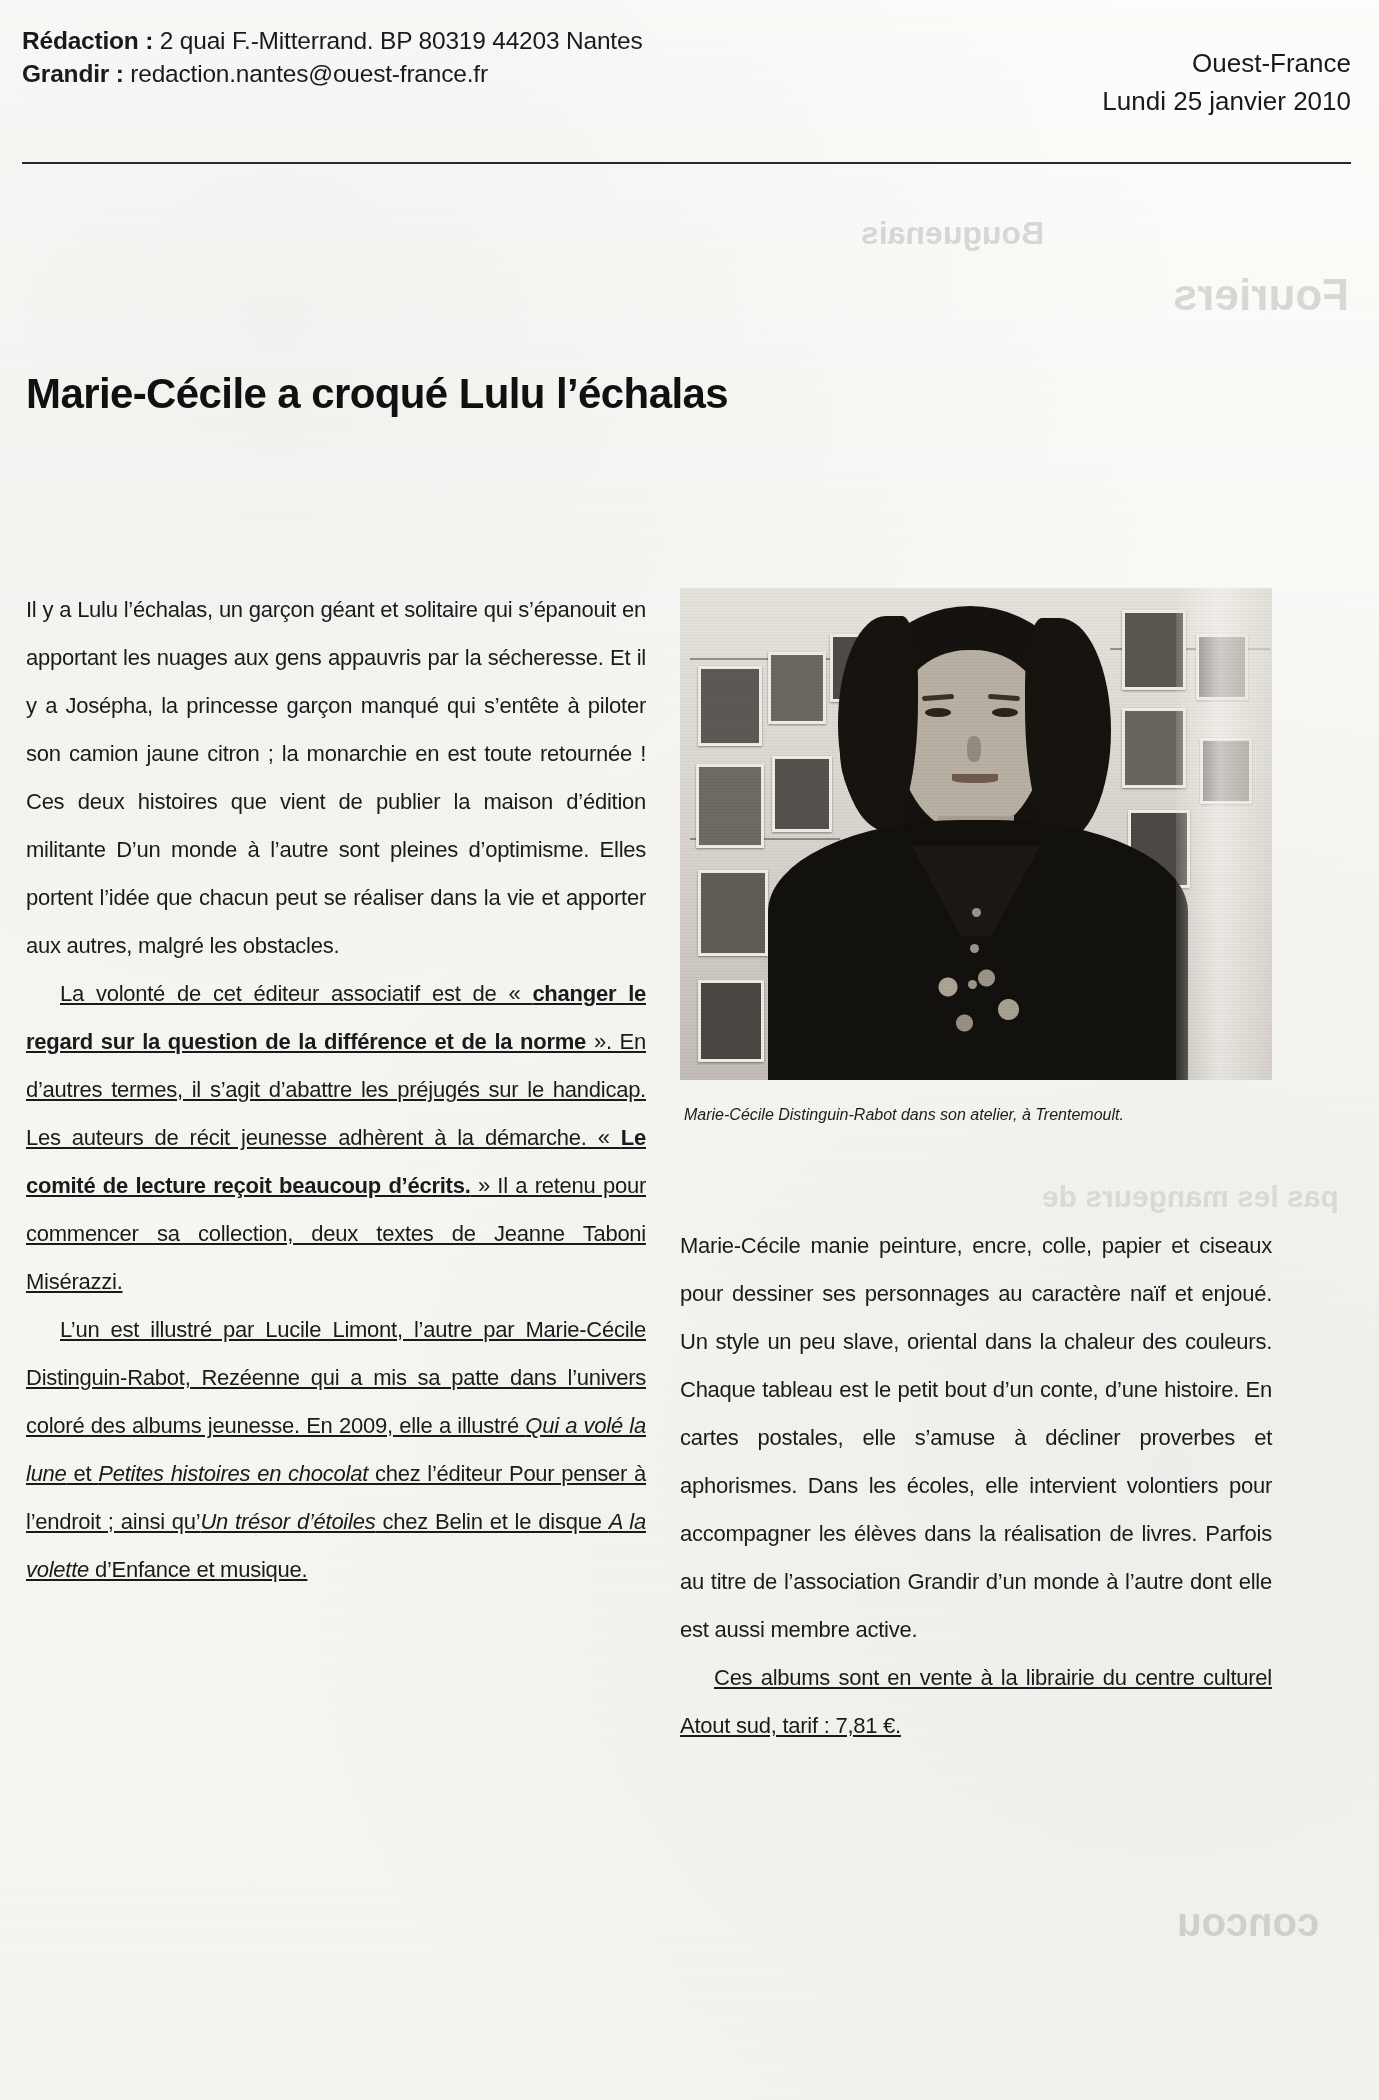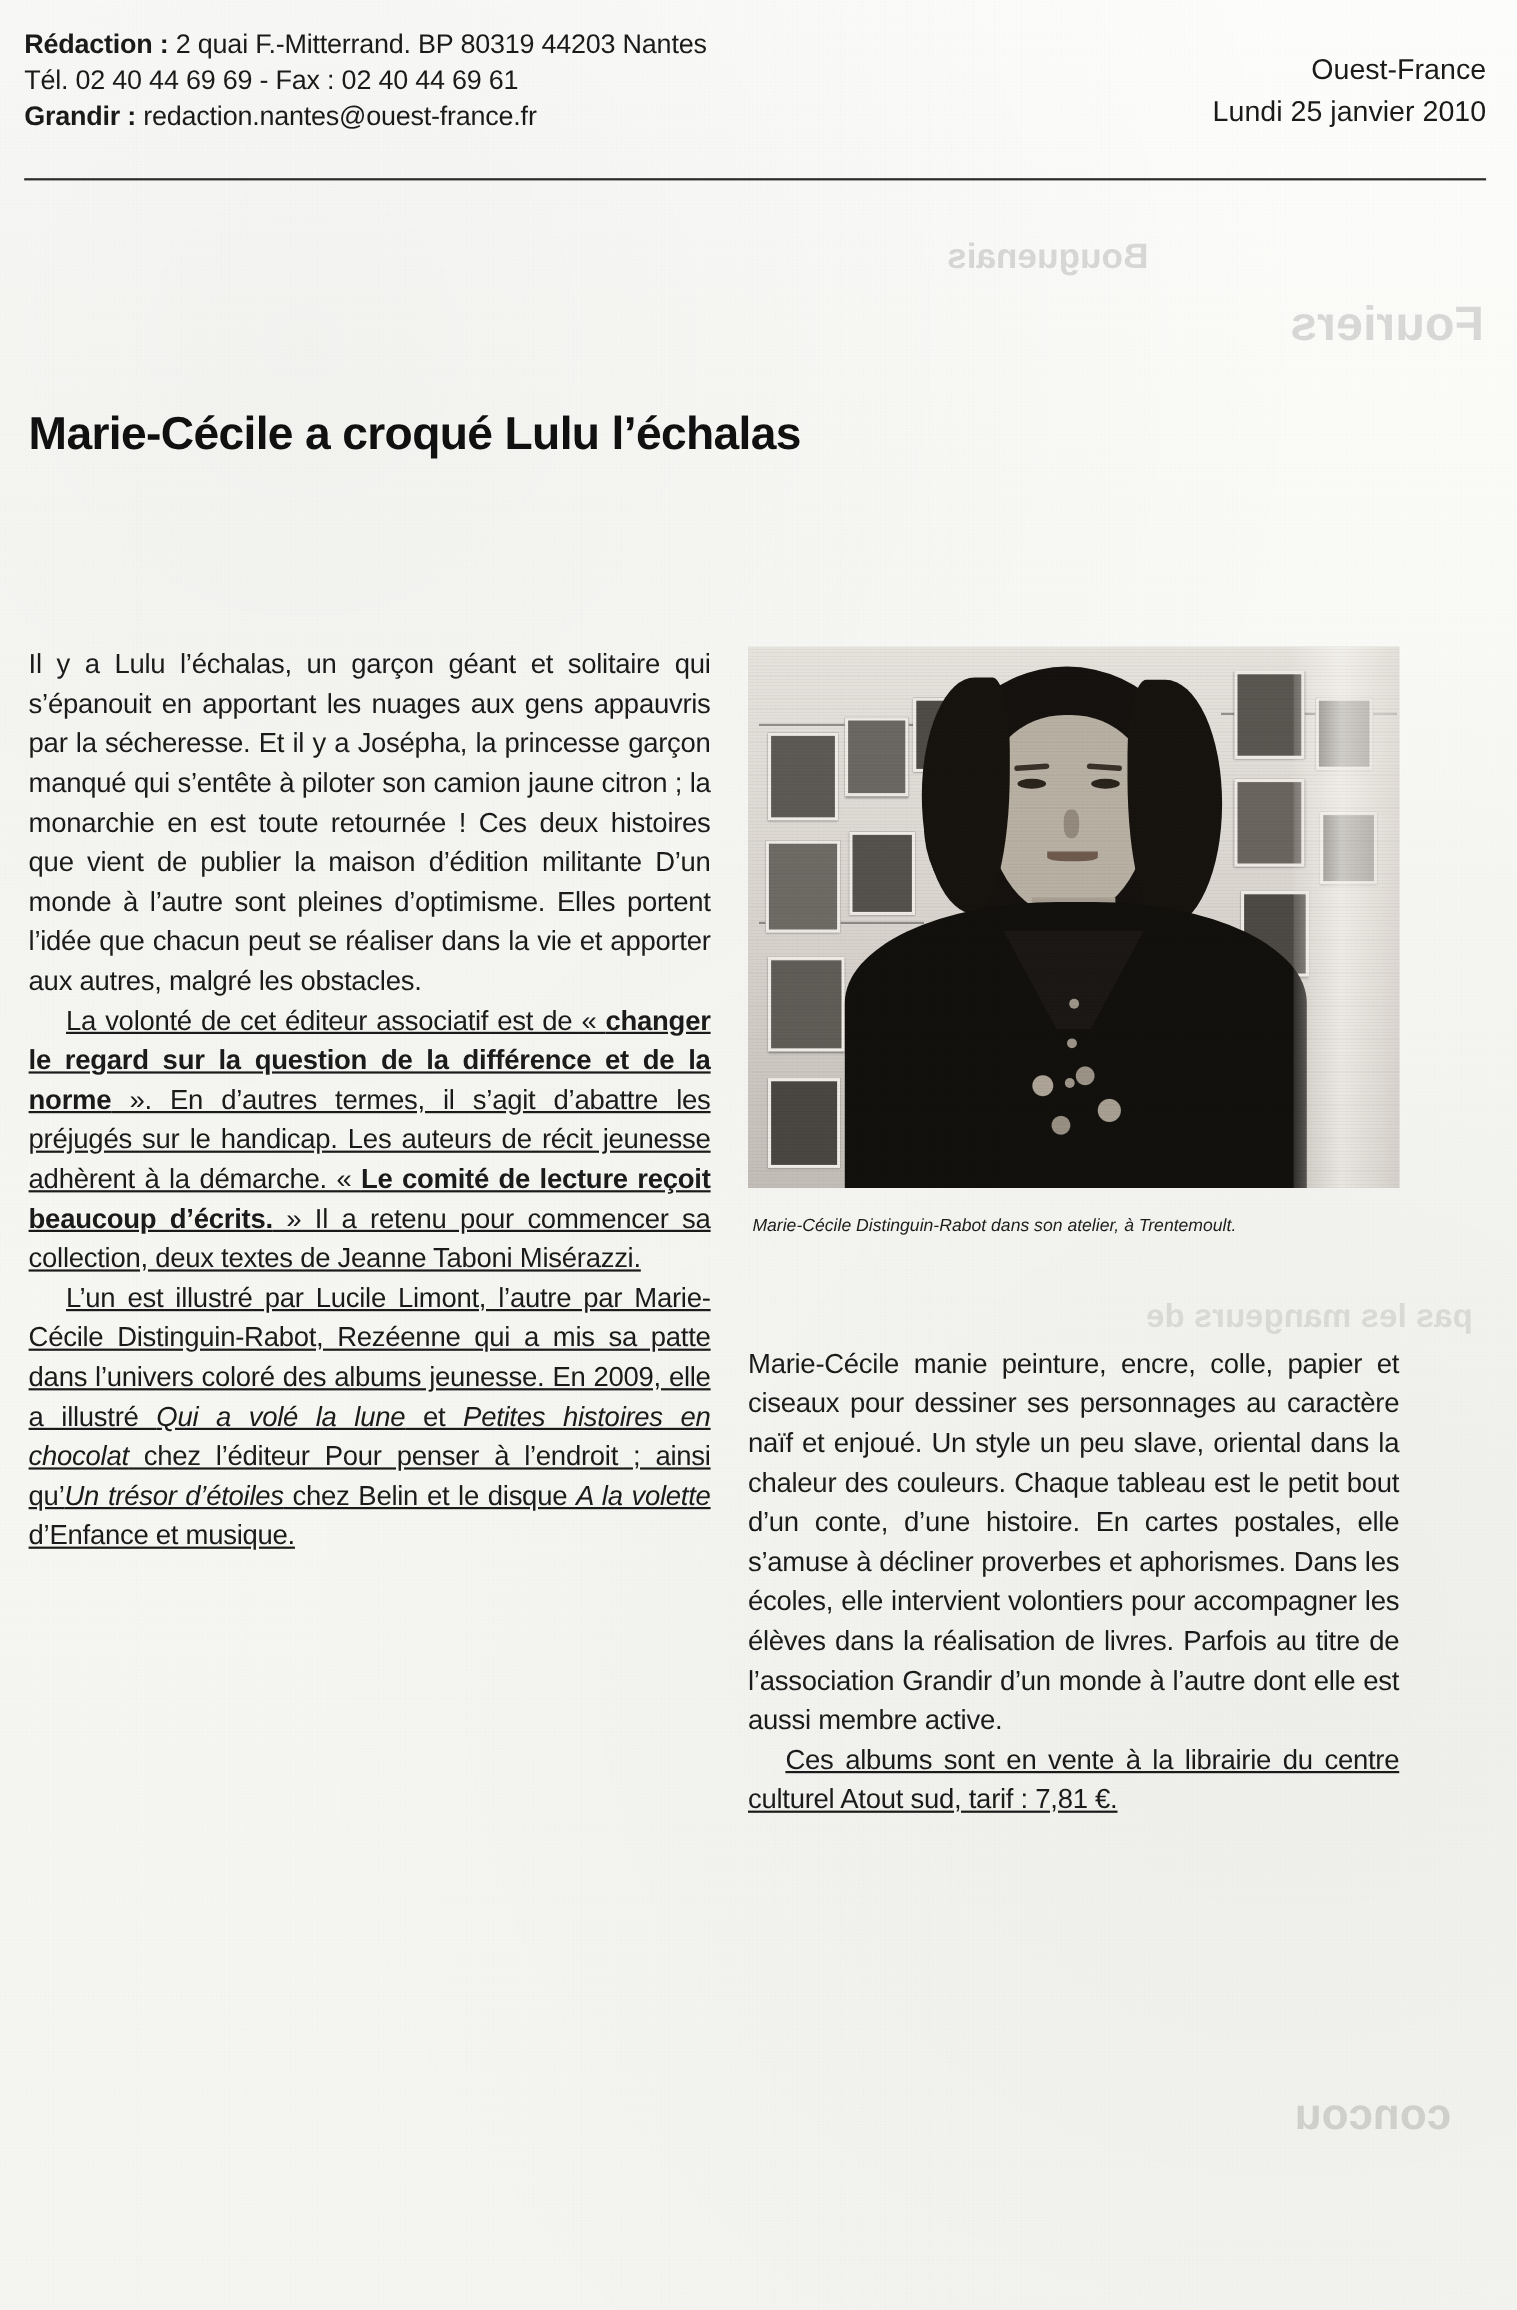--- a/index.html
+++ b/index.html
@@ -272,7 +272,6 @@
   <div class="masthead">
     <div class="masthead-left">
       <div><span class="lbl">Rédaction :</span><span> 2 quai F.-Mitterrand. BP 80319 44203 Nantes</span></div>
-      <div>Tél. 02 40 44 69 69 - Fax : 02 40 44 69 61</div>
       <div><span class="lbl">Grandir :</span><span> redaction.nantes@ouest-france.fr</span></div>
     </div>
     <div class="masthead-right">

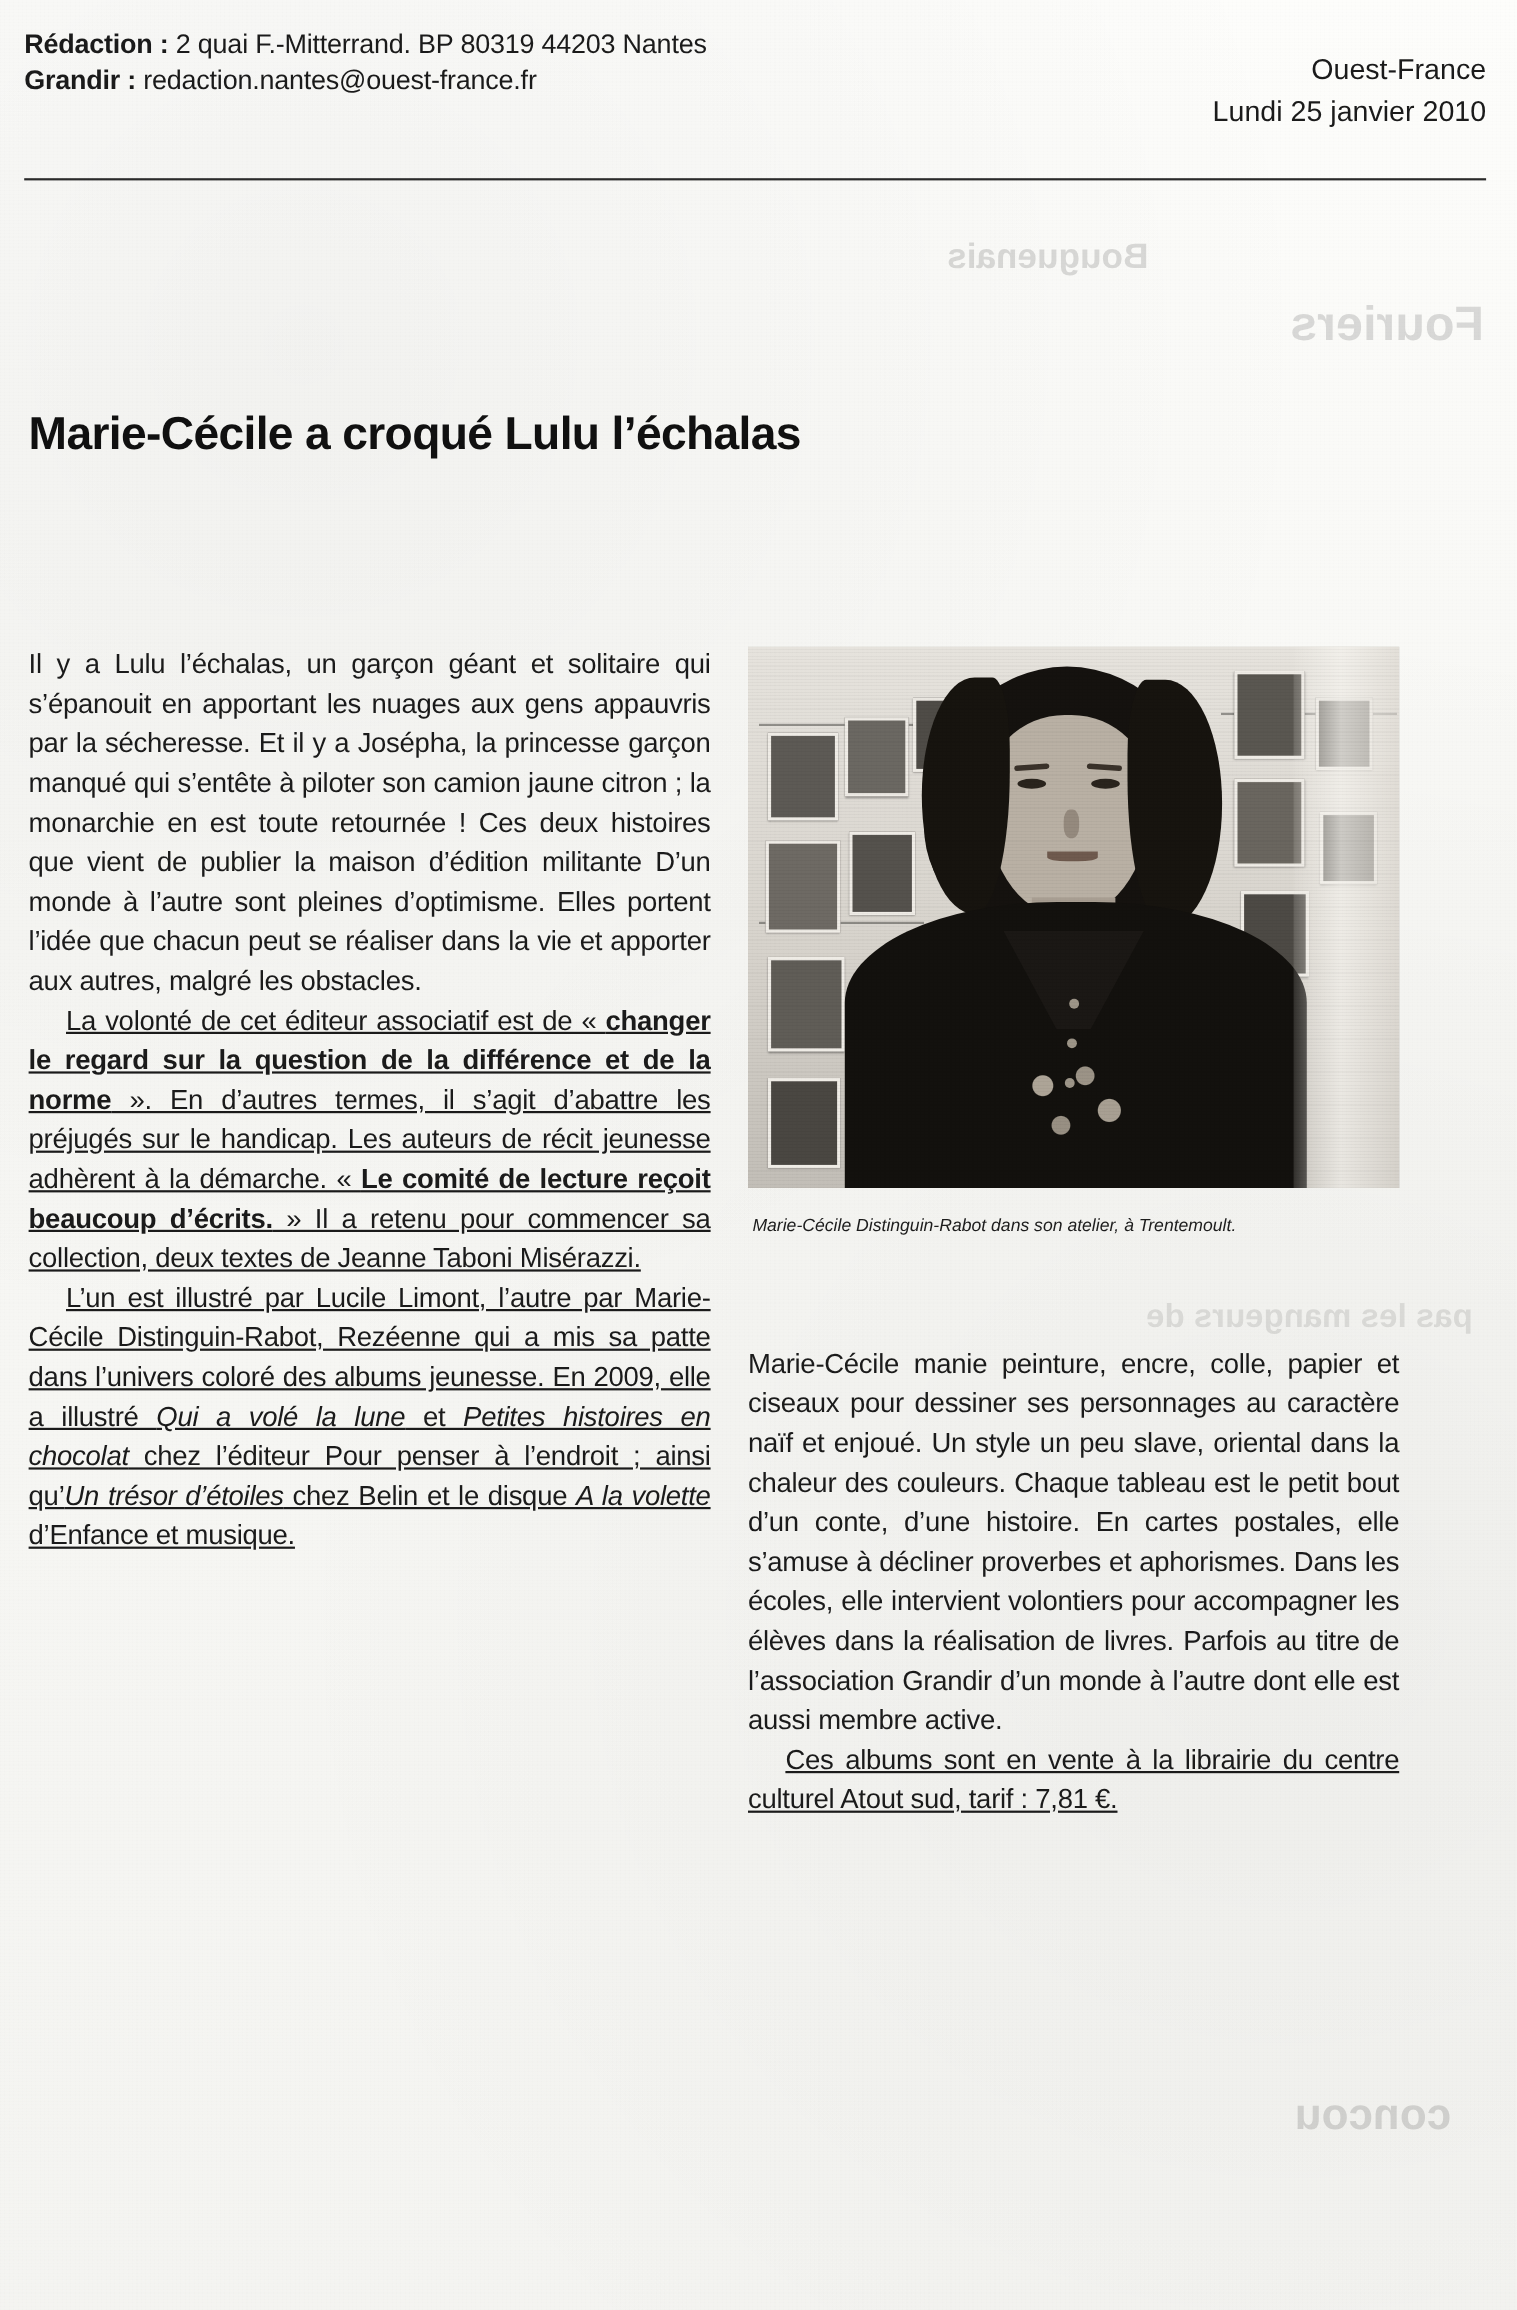--- a/index.html
+++ b/index.html
@@ -237,8 +237,8 @@
   
   .col {
     position: absolute;
-    font-size: 25px;
-    line-height: 36px;
+    font-size: 22px;
+    line-height: 48px;
     letter-spacing: -0.25px;
     color: #1b1b1b;
     text-align: justify;

